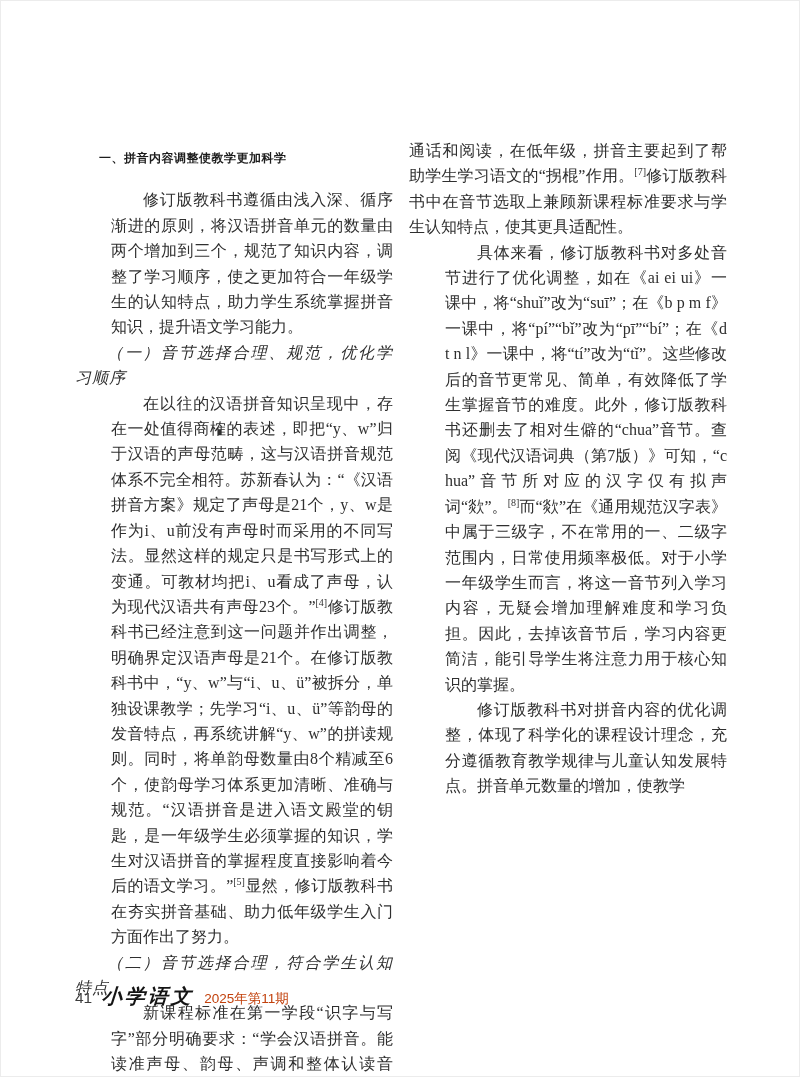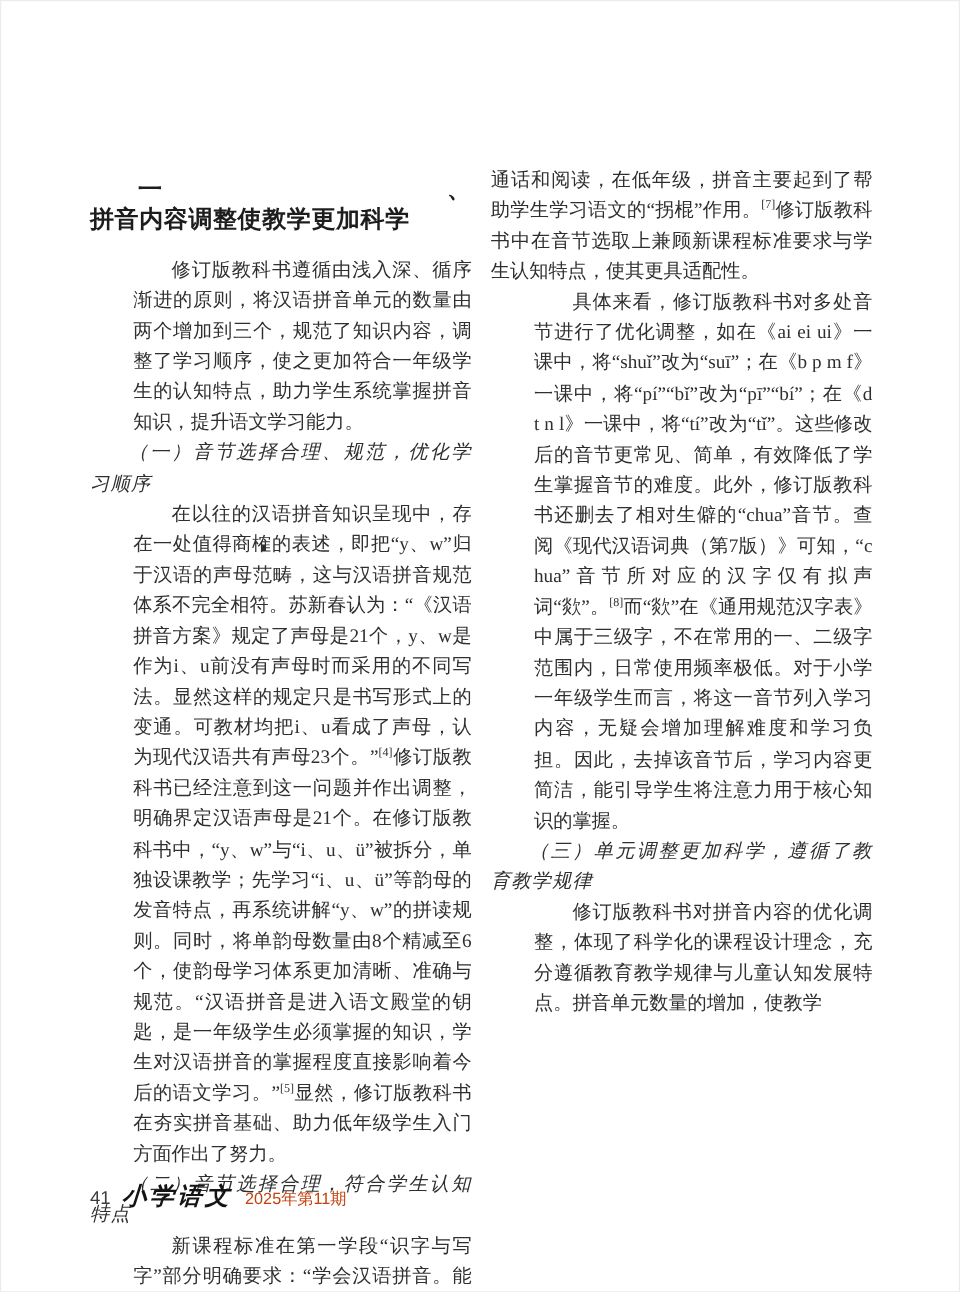--- a/index.html
+++ b/index.html
@@ -33,7 +33,7 @@
   .blk-heading {
     font-family: "Liberation Sans", sans-serif;
     font-weight: bold;
-    font-size: 20px;
+    font-size: 12px;
     color: #1d1d1d;
     text-indent: 2em;
     letter-spacing: 0.5px;

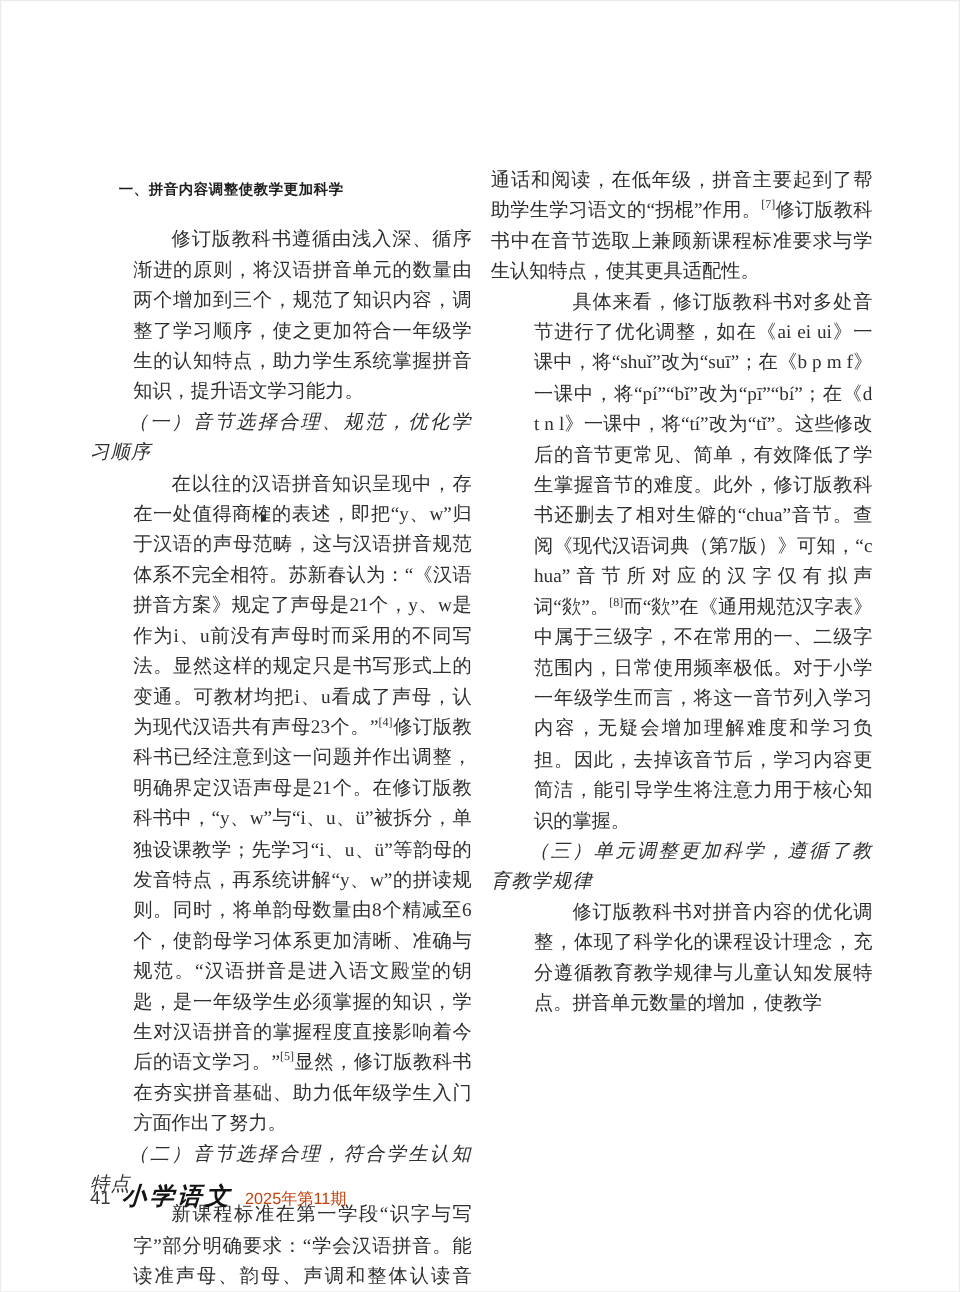--- a/index.html
+++ b/index.html
@@ -101,7 +101,6 @@
     <div class="col" id="col-right">
         <p class="blk-para-cont">通话和阅读，在低年级，拼音主要起到了帮助学生学习语文的“拐棍”作用。<sup class="cite">[7]</sup>修订版教科书中在音节选取上兼顾新课程标准要求与学生认知特点，使其更具适配性。</p>
         <p class="blk-para">具体来看，修订版教科书对多处音节进行了优化调整，如在《ai ei ui》一课中，将“shuǐ”改为“suī”；在《b p m f》一课中，将“pí”“bǐ”改为“pī”“bí”；在《d t n l》一课中，将“tí”改为“tǐ”。这些修改后的音节更常见、简单，有效降低了学生掌握音节的难度。此外，修订版教科书还删去了相对生僻的“chua”音节。查阅《现代汉语词典（第7版）》可知，“chua”音节所对应的汉字仅有拟声词“欻”。<sup class="cite">[8]</sup>而“欻”在《通用规范汉字表》中属于三级字，不在常用的一、二级字范围内，日常使用频率极低。对于小学一年级学生而言，将这一音节列入学习内容，无疑会增加理解难度和学习负担。因此，去掉该音节后，学习内容更简洁，能引导学生将注意力用于核心知识的掌握。</p>
-        <p class="blk-subheading">（三）单元调整更加科学，遵循了教育教学规律</p>
         <p class="blk-para">修订版教科书对拼音内容的优化调整，体现了科学化的课程设计理念，充分遵循教育教学规律与儿童认知发展特点。拼音单元数量的增加，使教学</p>
       </div>
   </div>

